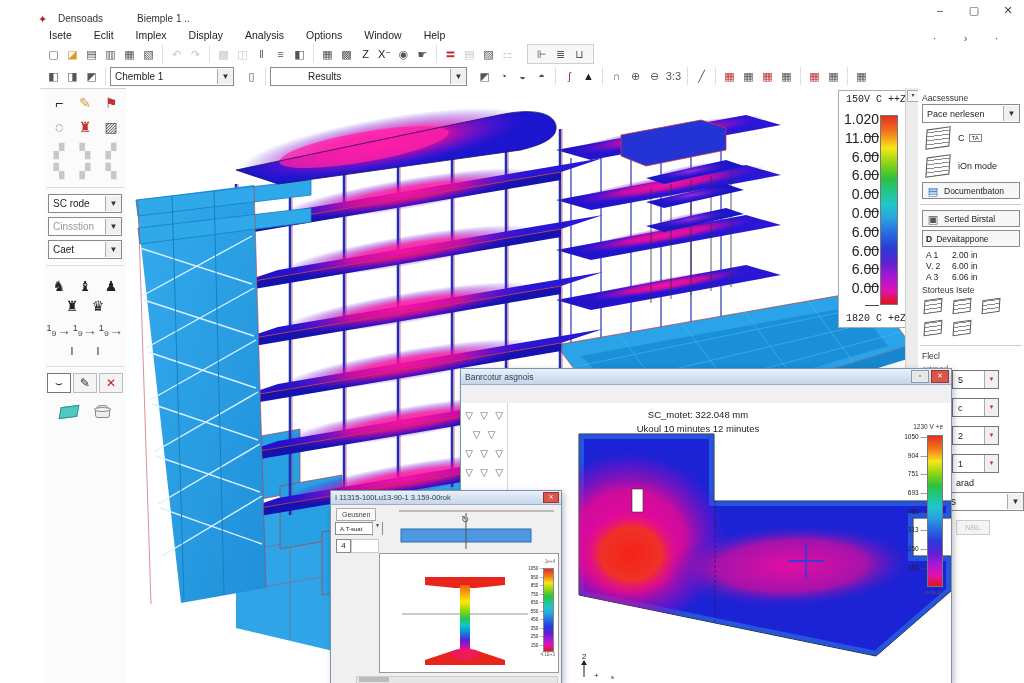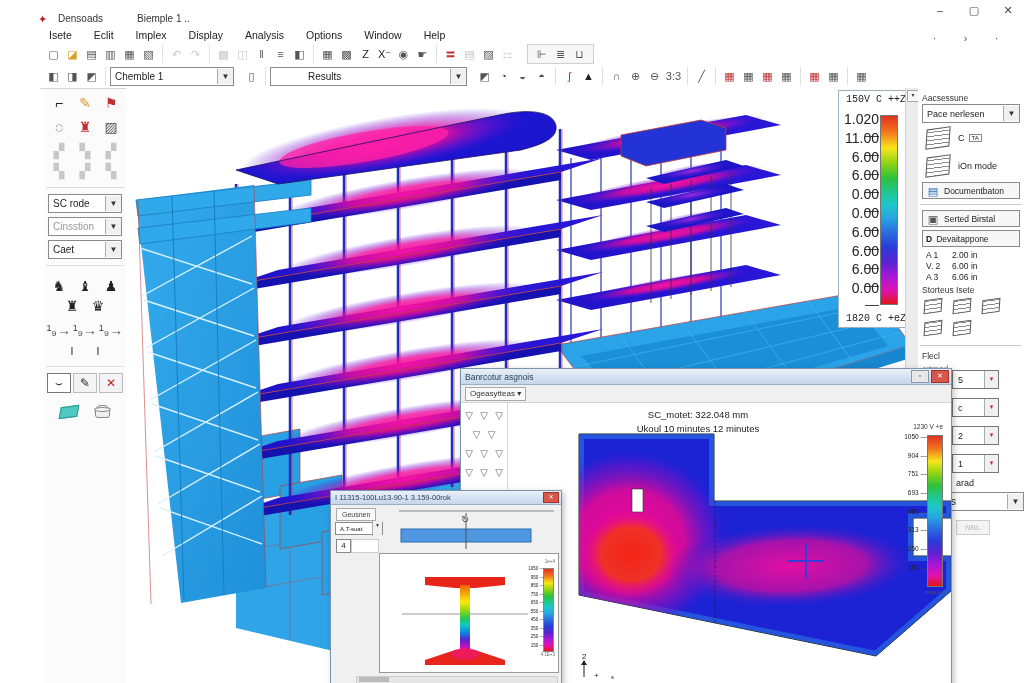--- a/index.html
+++ b/index.html
@@ -572,9 +572,6 @@
     <span class="wbtn">▫</span>
     <span class="wbtn close">✕</span>
   </div>
-  <div id="win1-tools">
-    <span id="win1-opts">Ogeasytteas ▾</span>
-  </div>
   <div id="win1-side">
     <div class="sb-grid">
         <span class="ti">▽</span>

